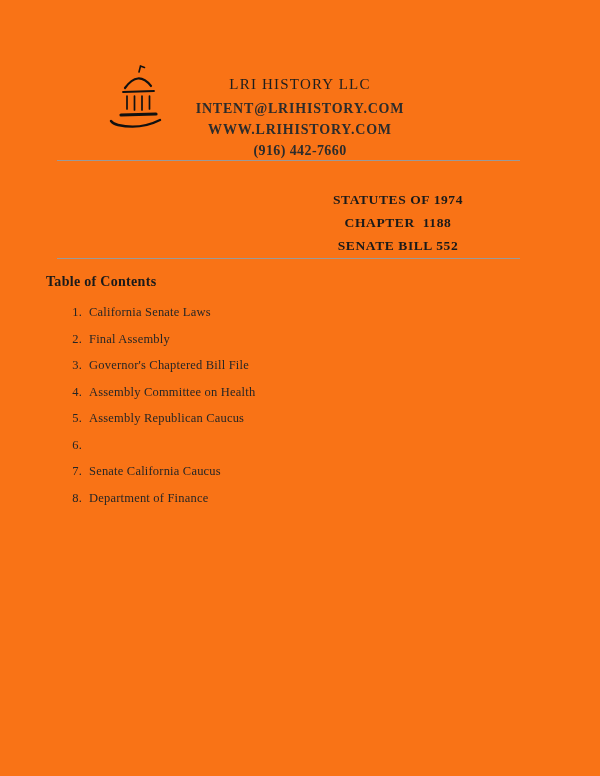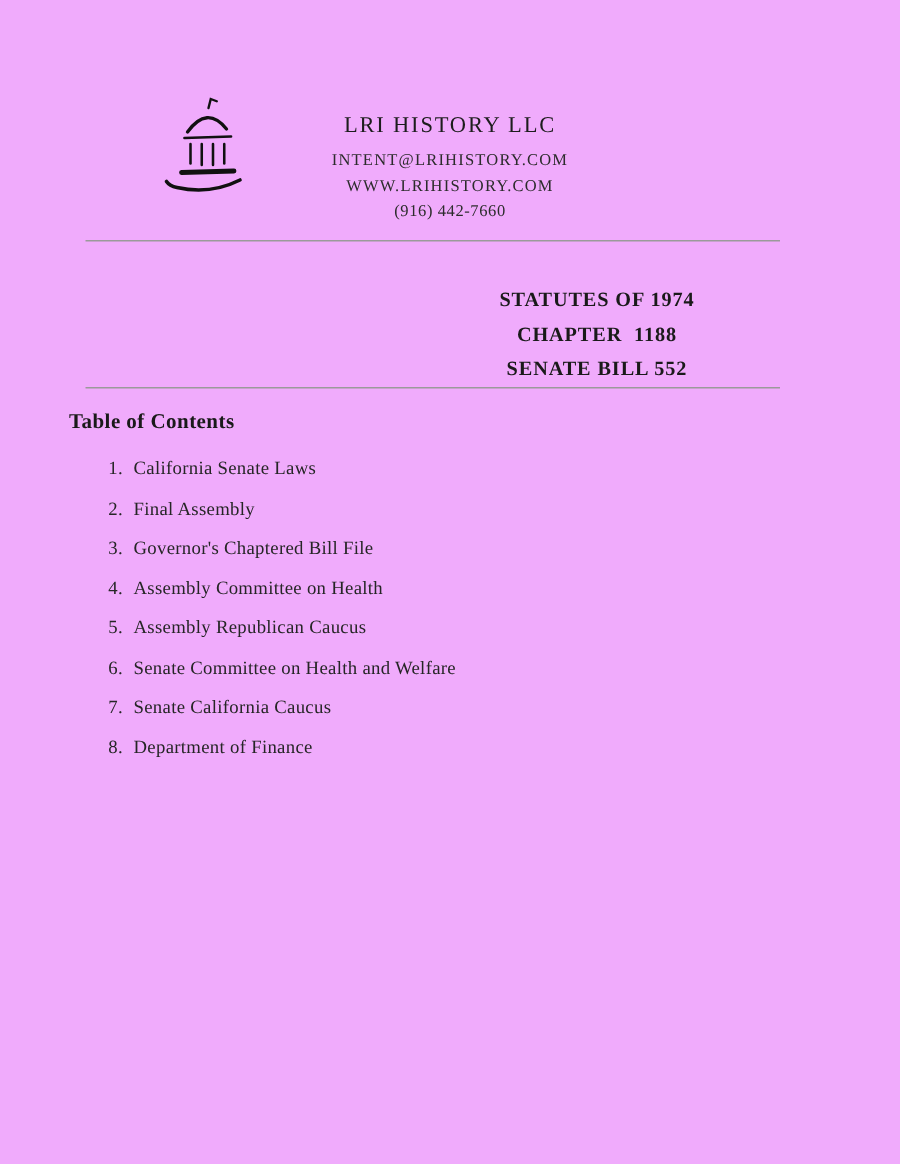--- a/index.html
+++ b/index.html
@@ -15,7 +15,7 @@
   .page {
     position: absolute;
     inset: 0;
-    background: #f0abfc;
+    background: #f97316;
   }
 
   

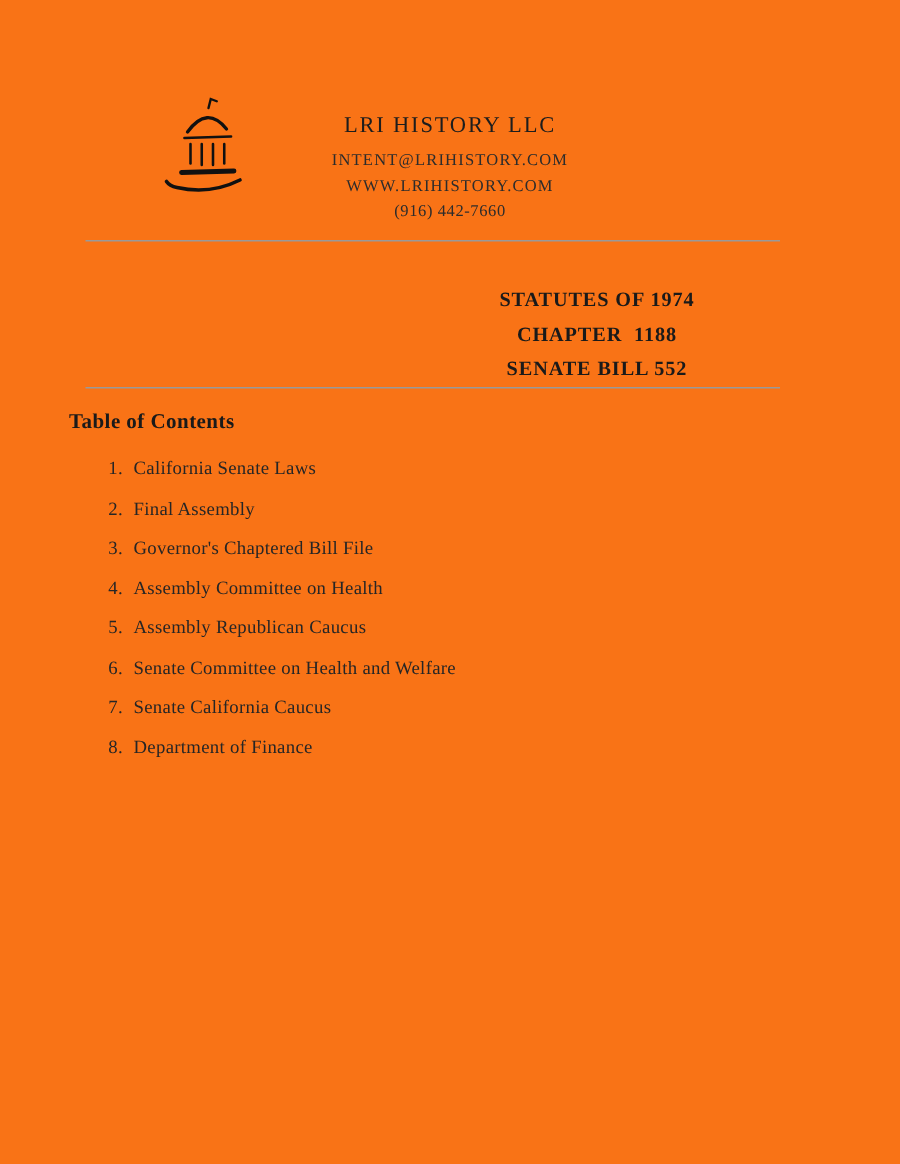--- a/index.html
+++ b/index.html
@@ -49,11 +49,12 @@
     white-space: nowrap;
   }
   .contact-line {
-    font-size: 11px;
+    font-size: 14px;
     letter-spacing: 0.8px;
     color: #2c2c2c;
     margin-bottom: 5px;
     white-space: nowrap;
+    font-weight: bold;
   }
   .contact-line.phone { letter-spacing: 0.4px; }
 

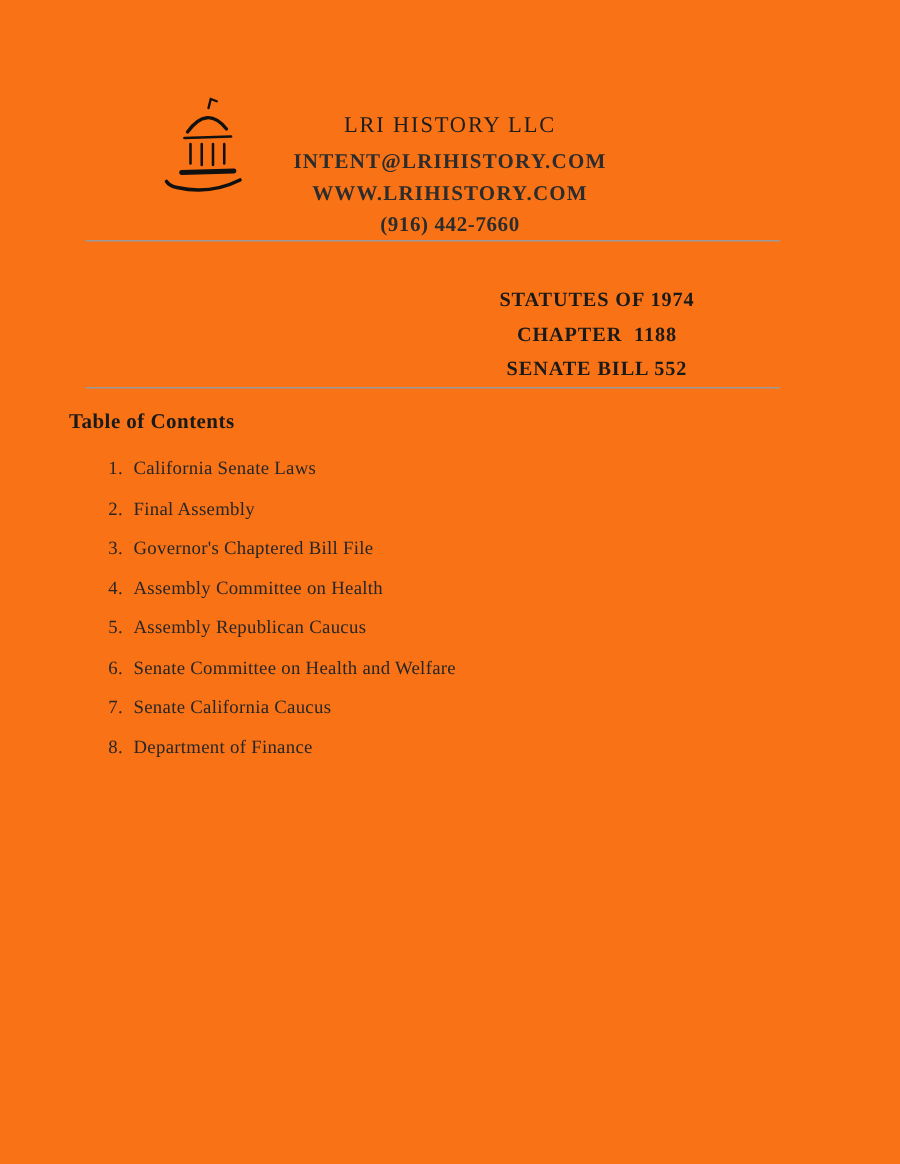--- a/index.html
+++ b/index.html
@@ -185,7 +185,6 @@
     </div>
     <div class="toc-item">
       <span class="toc-num">6.</span>
-      <span class="toc-label">Senate Committee on Health and Welfare</span>
     </div>
     <div class="toc-item">
       <span class="toc-num">7.</span>

